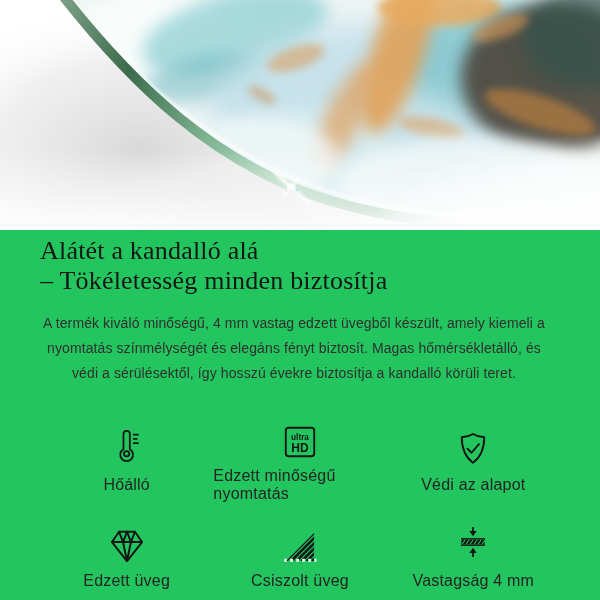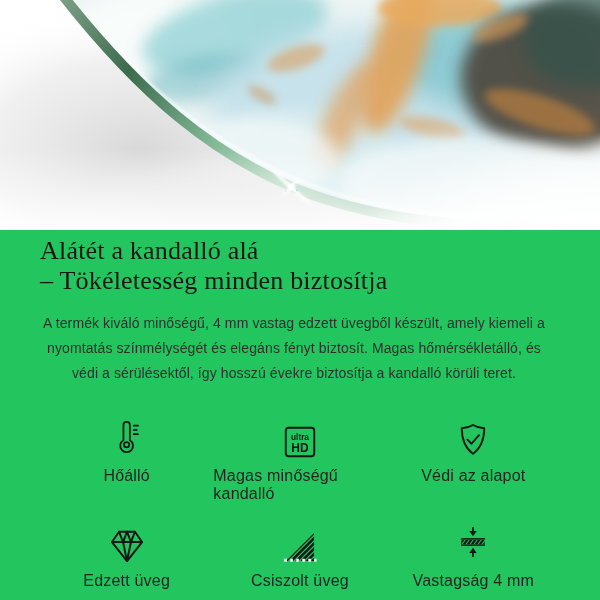--- a/index.html
+++ b/index.html
@@ -12,7 +12,7 @@
          font-size:26px;line-height:30px;color:#161616;margin:0 0 15px 0;letter-spacing:.2px;}
   .desc{font-size:14px;line-height:25px;color:#2f2f2f;margin:0 0 24px 0;width:508px;letter-spacing:.1px;text-align:center;}
   .features{display:grid;grid-template-columns:repeat(3,1fr);row-gap:12px;}
-  .feature{display:flex;flex-direction:column;align-items:center;}
+  .feature{display:flex;flex-direction:column;align-items:center;justify-content:center;}
   .icon-box{height:50px;display:flex;align-items:flex-end;justify-content:center;margin-bottom:7px;}
   .feature-label{font-size:16px;color:#242424;letter-spacing:.2px;}
   .ic{stroke:#151515;fill:none;stroke-width:2.5;stroke-linejoin:round;stroke-linecap:round;}

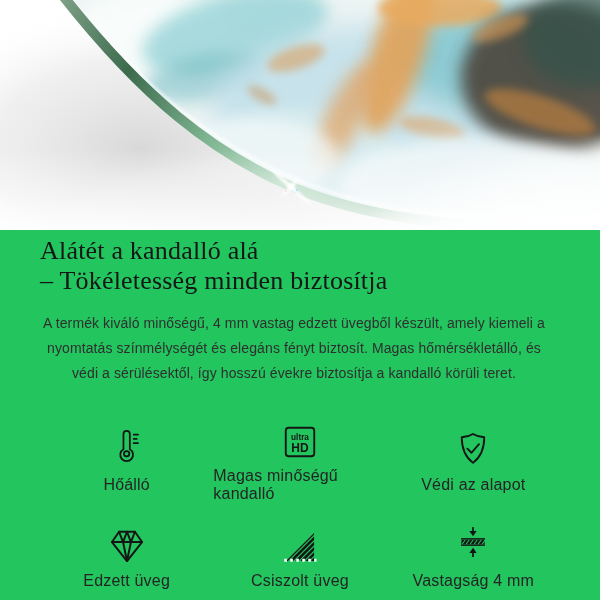--- a/index.html
+++ b/index.html
@@ -145,7 +145,7 @@
             <text class="hd-bottom" x="24" y="37" text-anchor="middle">HD</text>
           </svg>
         </div>
-        <div class="feature-label">Magas minőségű kandalló</div>
+        <div class="feature-label">Edzett minőségű nyomtatás</div>
       </div>
 
       <div class="feature">

